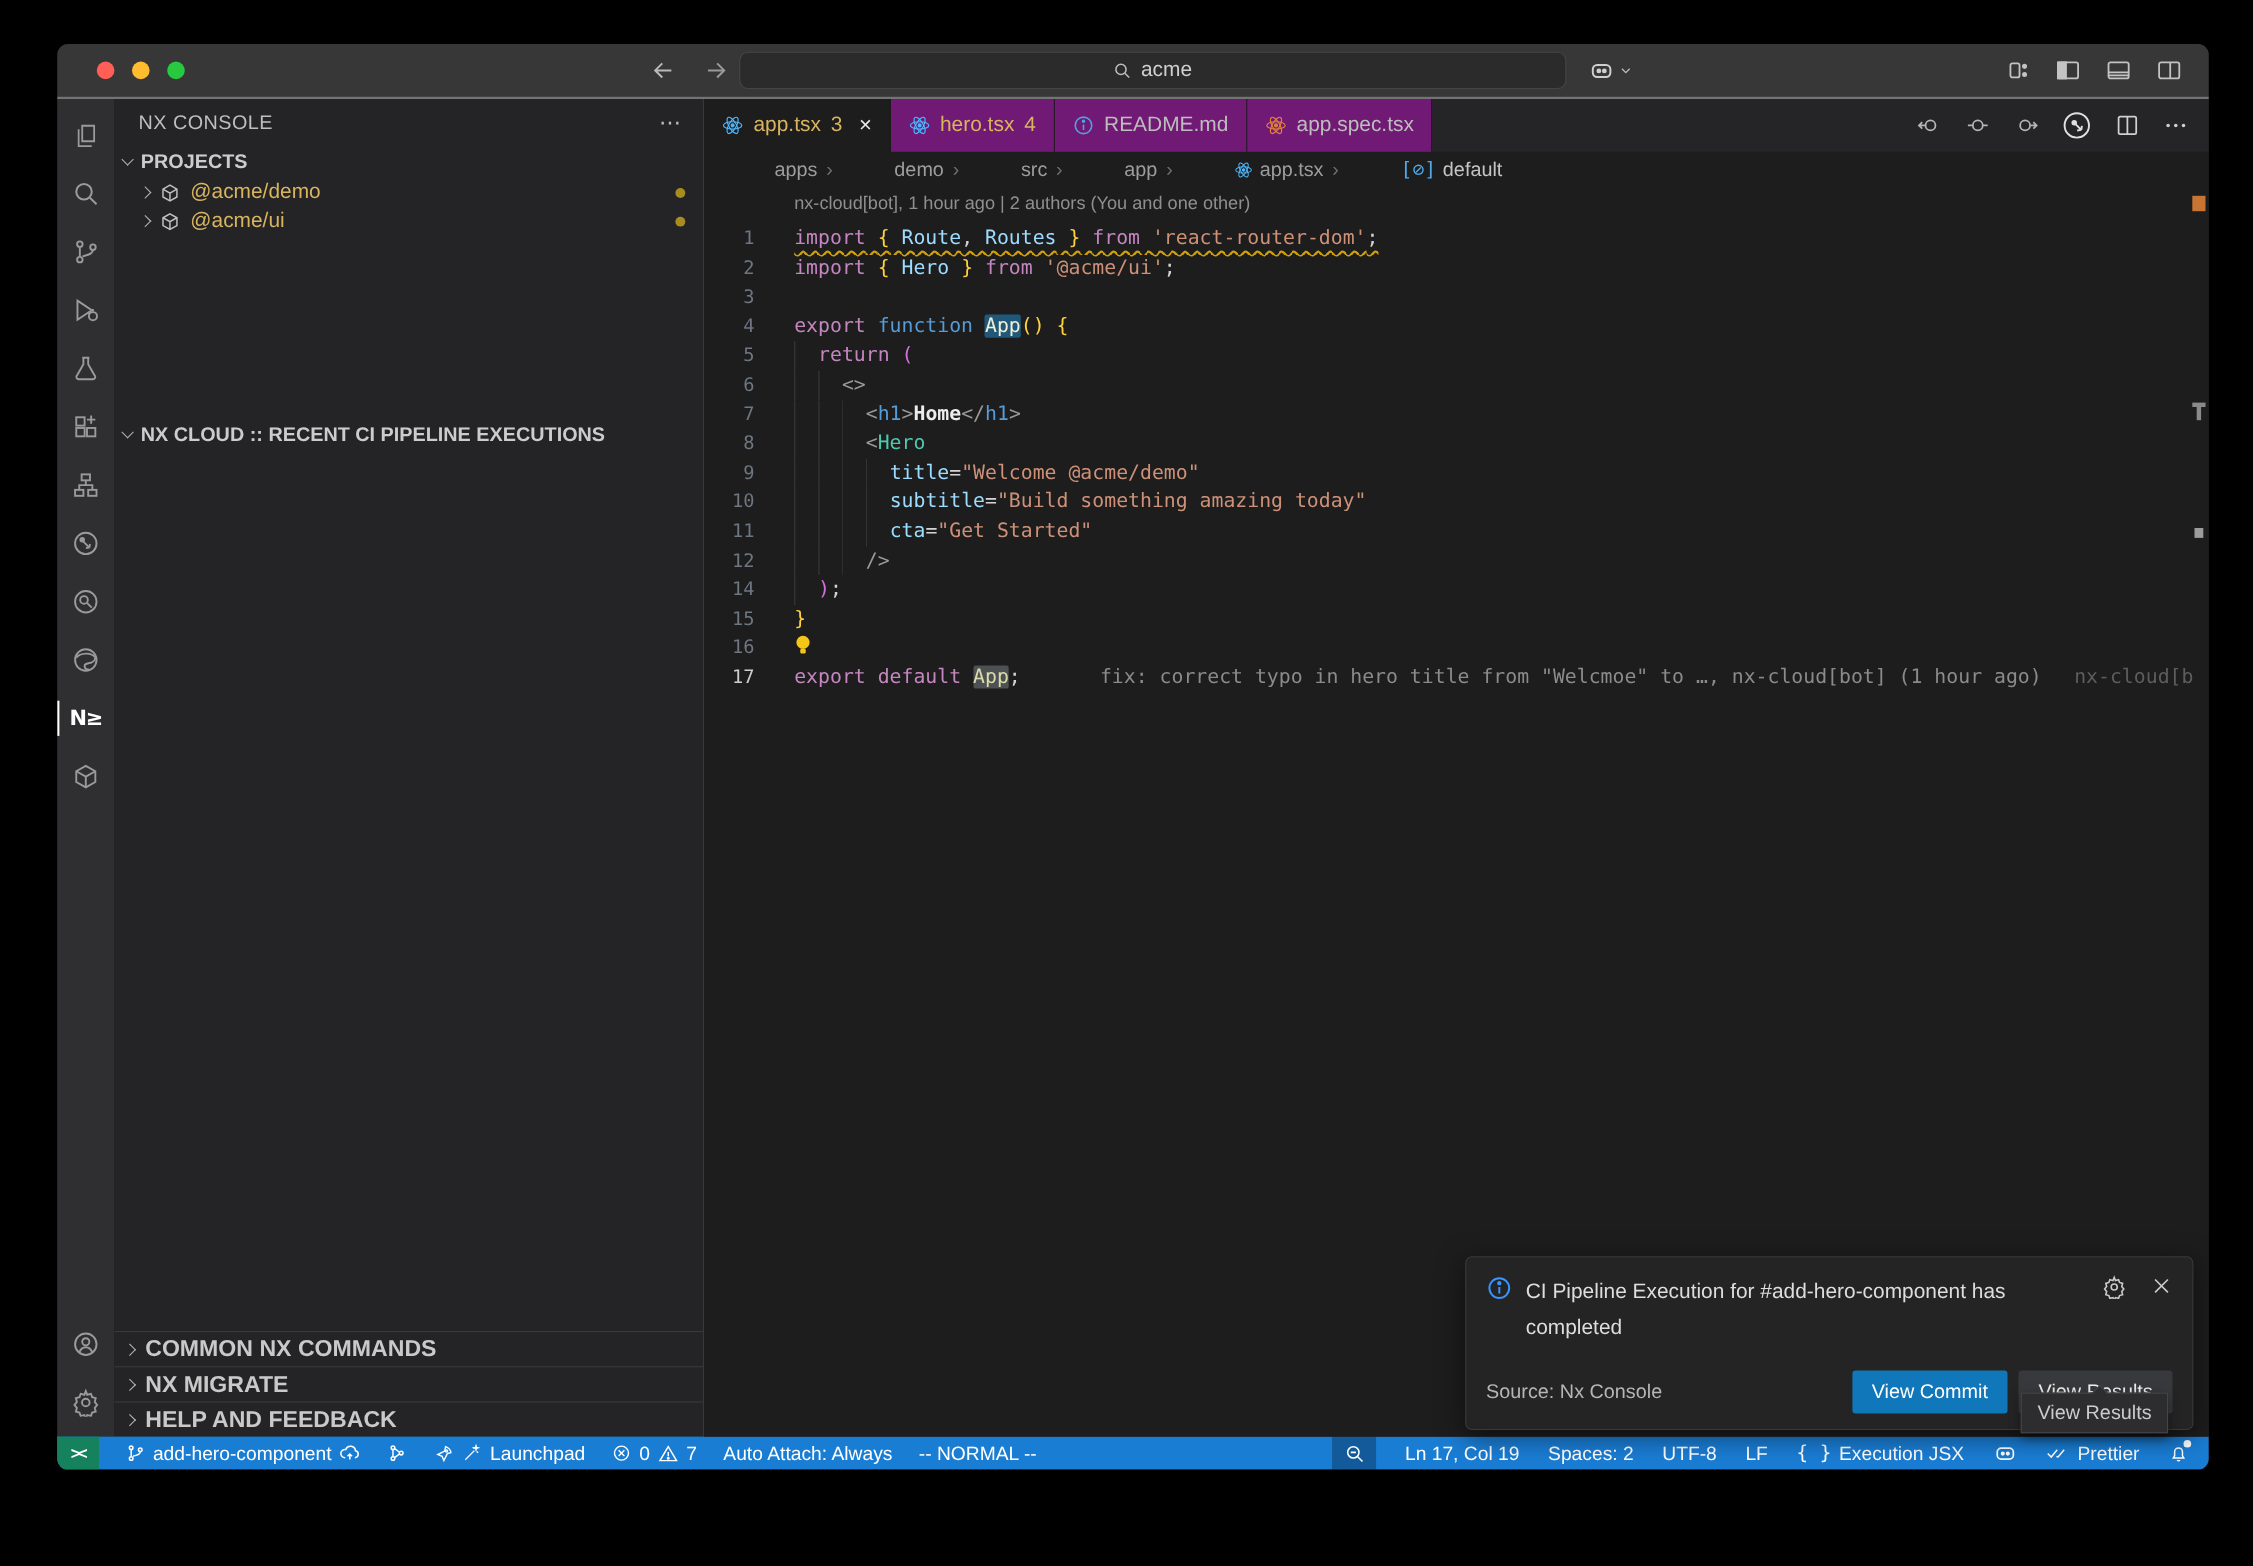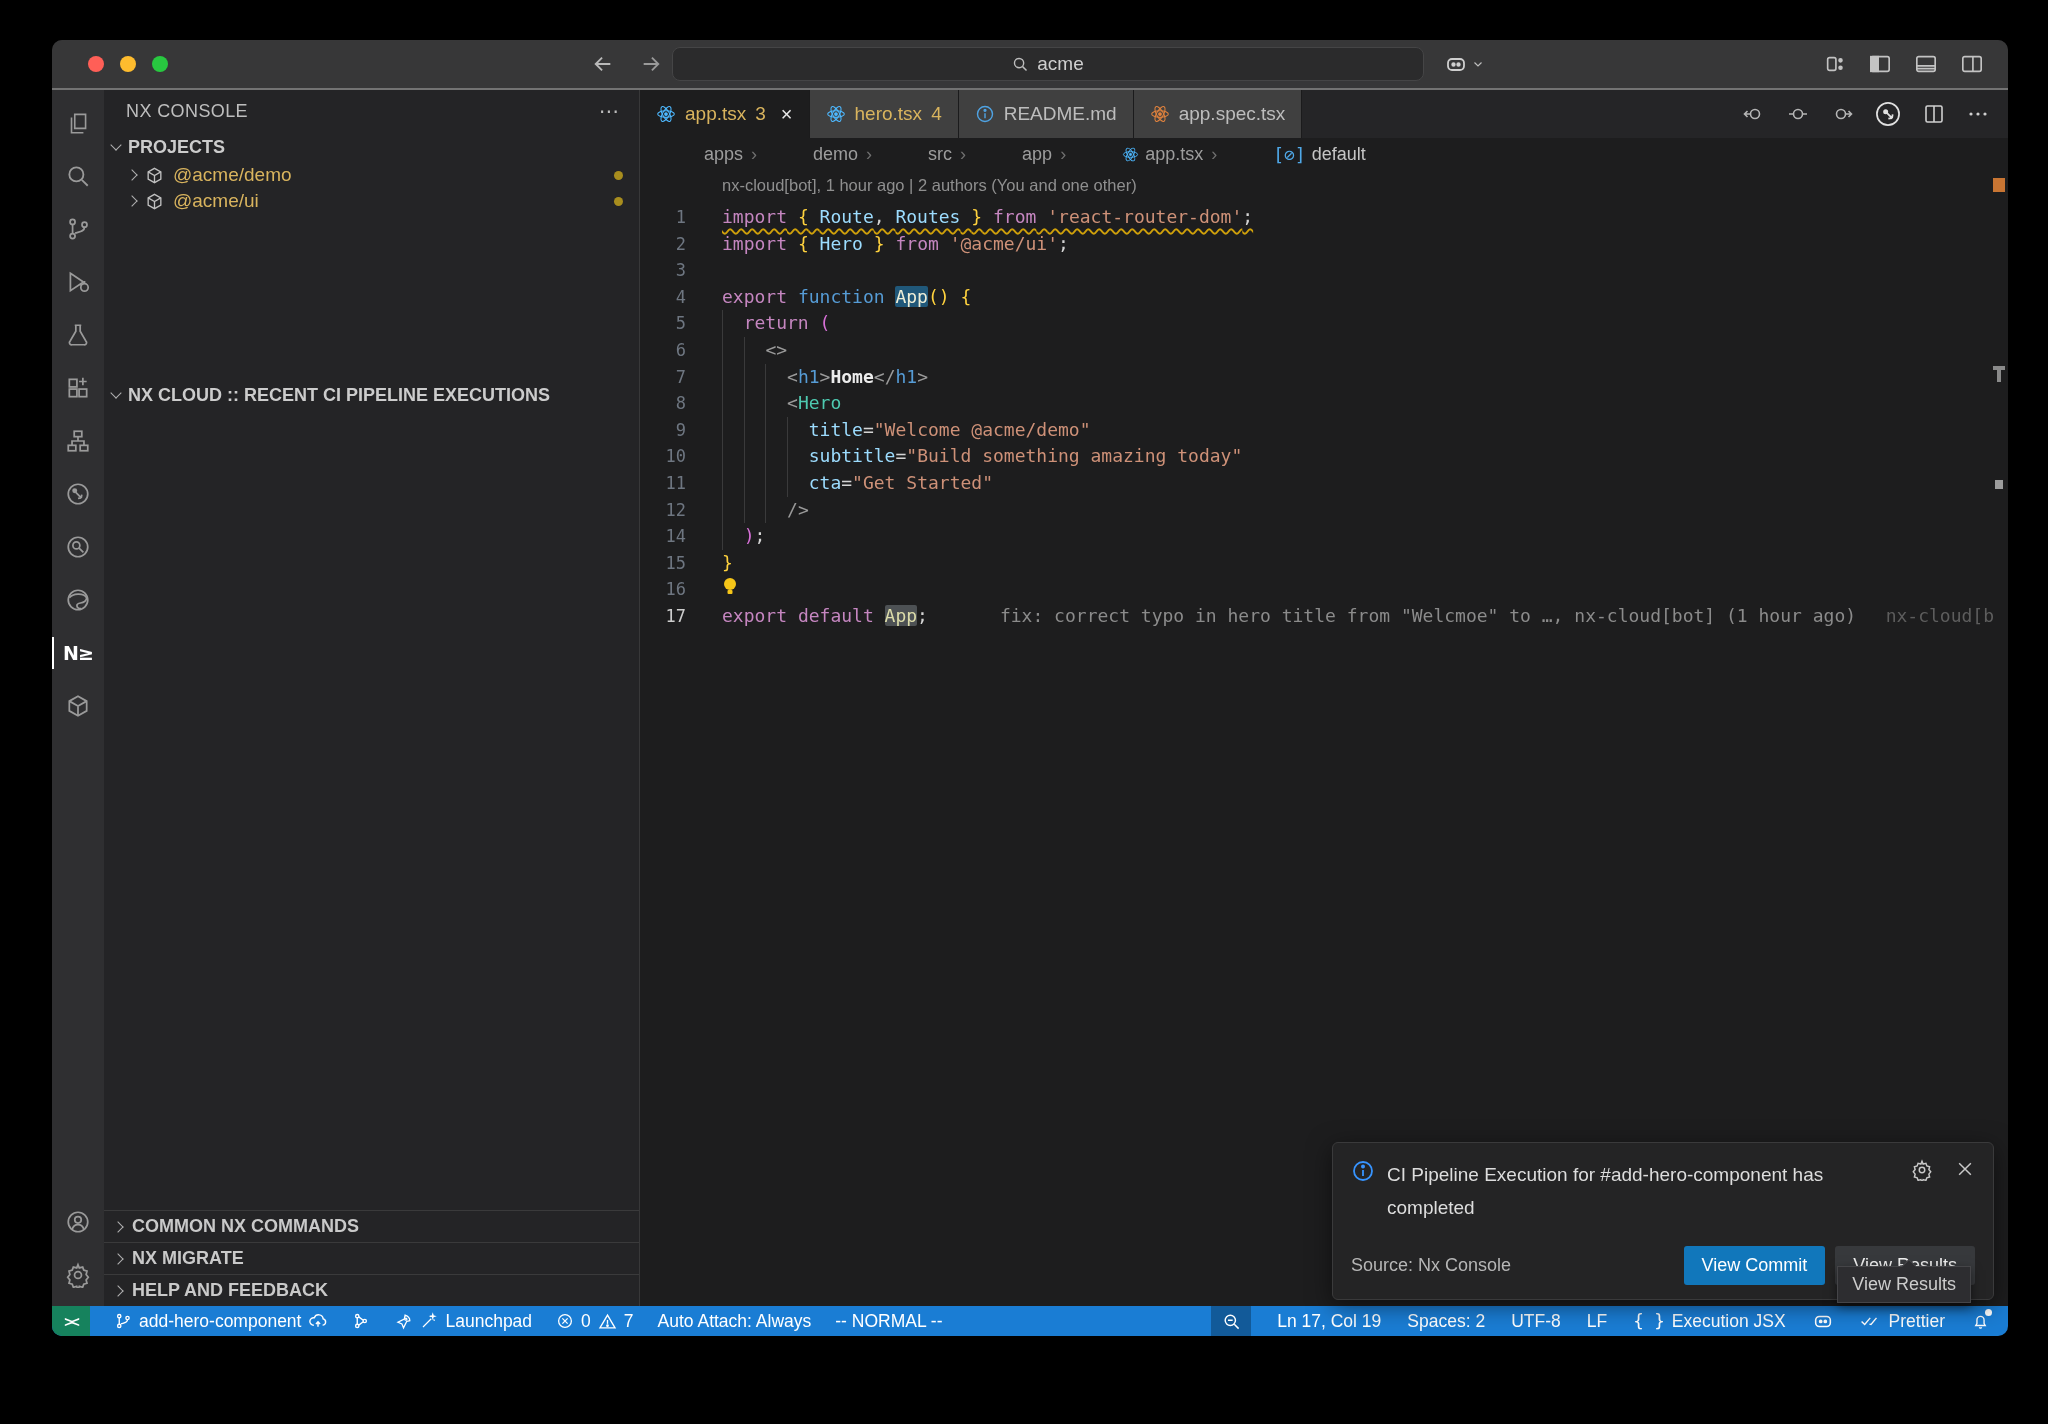--- a/index.html
+++ b/index.html
@@ -58,7 +58,7 @@
   
   .editor { flex:1 1 auto; min-width:0; display:flex; flex-direction:column; background:#1d1d1e; position:relative;justify-content:space-between; }
   .tabbar { height:48px; background:#252527; display:flex; flex:0 0 auto; align-items:stretch; position:relative; }
-  .tab { display:flex; align-items:center; gap:9px; padding:0 16px; font-size:19px; background:#404040;
+  .tab { display:flex; align-items:center; gap:9px; padding:0 16px; font-size:19px; background:#701a75;
          border-right:1px solid #1b1b1c; color:#bdbdbd; }
   .tab.active { background:#1d1d1e; }
   .tab .close { color:#e8e8e8; font-size:20px; margin-left:6px; }

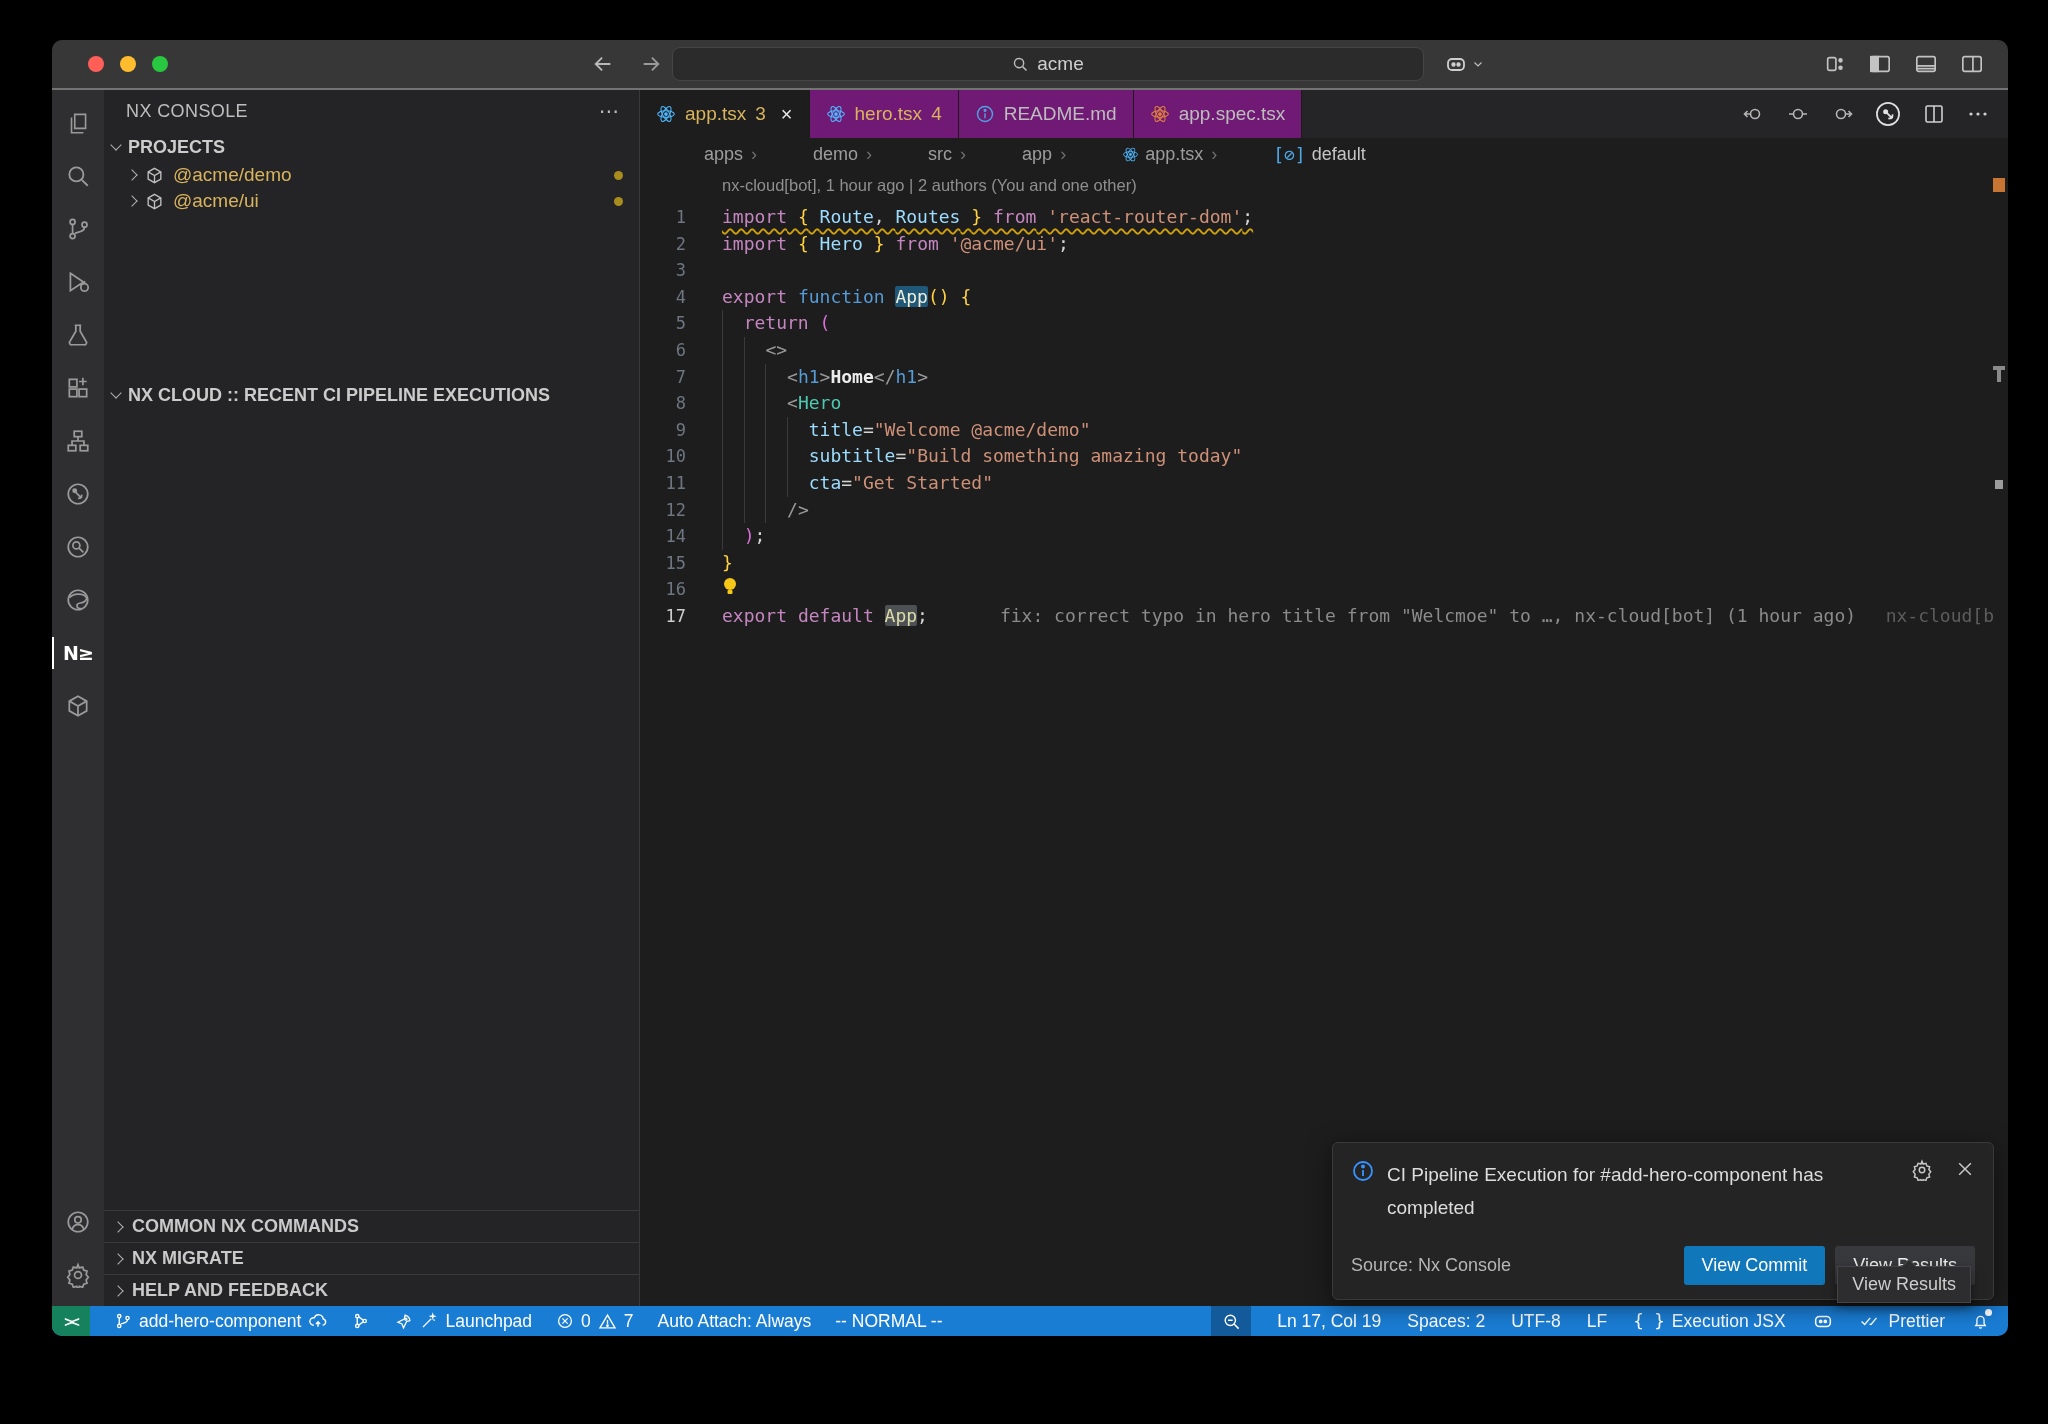--- a/index.html
+++ b/index.html
@@ -53,7 +53,7 @@
   .cloud-gap { height:166px; }
   .sb-bottom { margin-top:auto; }
   .sb-collapsed { height:32px; display:flex; align-items:center; gap:10px; padding-left:10px;
-                  border-top:1px solid #3a3a3b; font-weight:700; font-size:18px; color:#c9c9c9; }
+                  border-top:1px solid #3a3a3b; font-weight:700; font-size:21px; color:#c9c9c9; }
 
   
   .editor { flex:1 1 auto; min-width:0; display:flex; flex-direction:column; background:#1d1d1e; position:relative;justify-content:space-between; }

